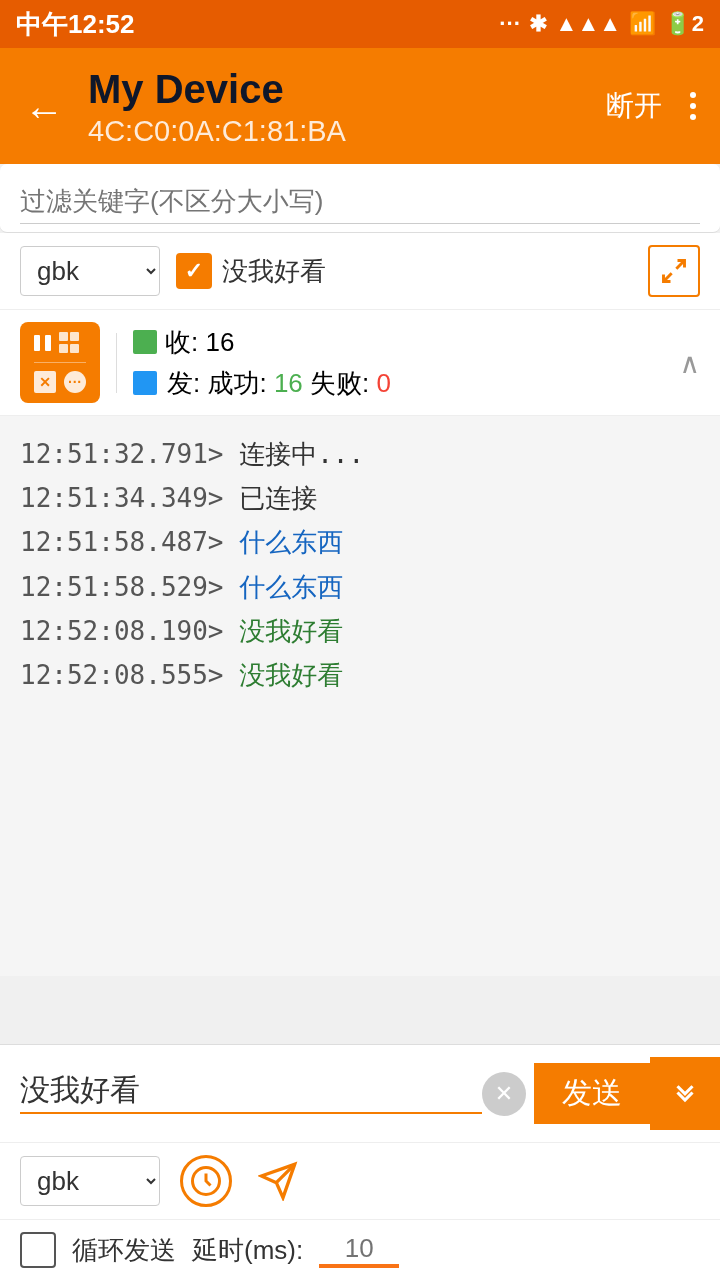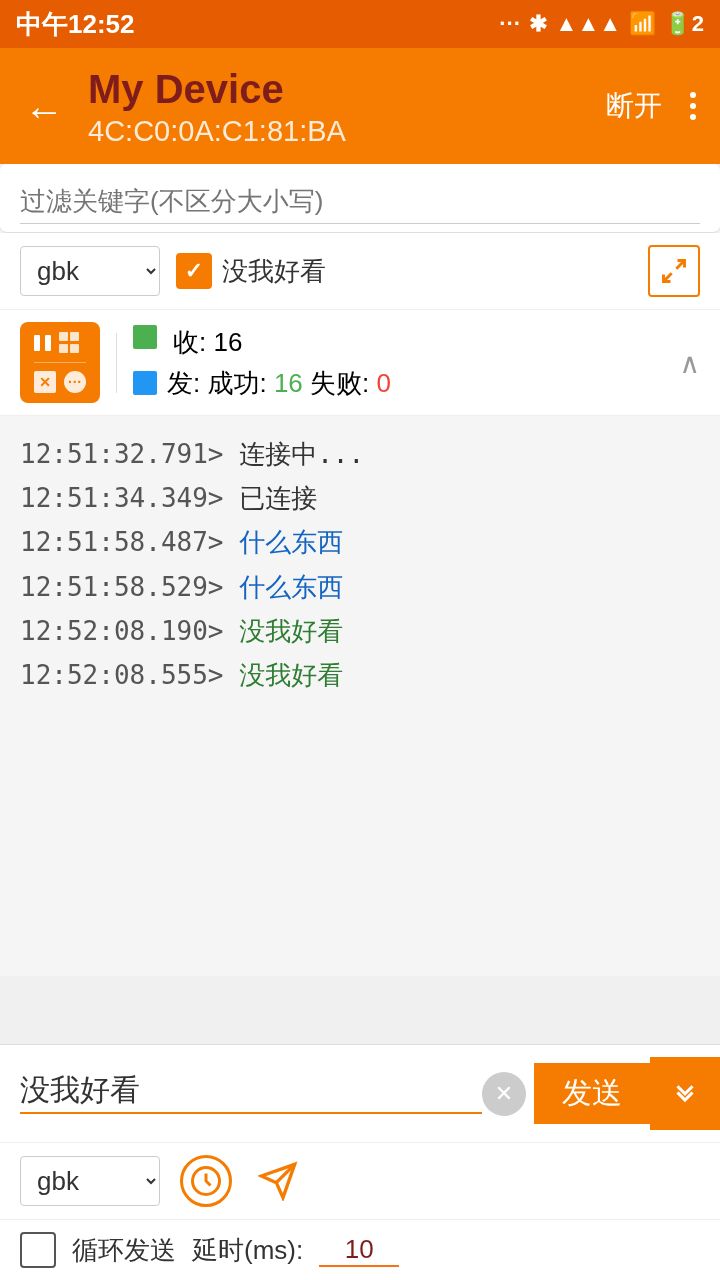--- a/index.html
+++ b/index.html
@@ -50,7 +50,7 @@
       flex: 1;
     }
     .app-bar-title .title {
-      color: #7f1d1d;
+      color: #0f172a;
       font-size: 40px;
       font-weight: bold;
       line-height: 1.2;

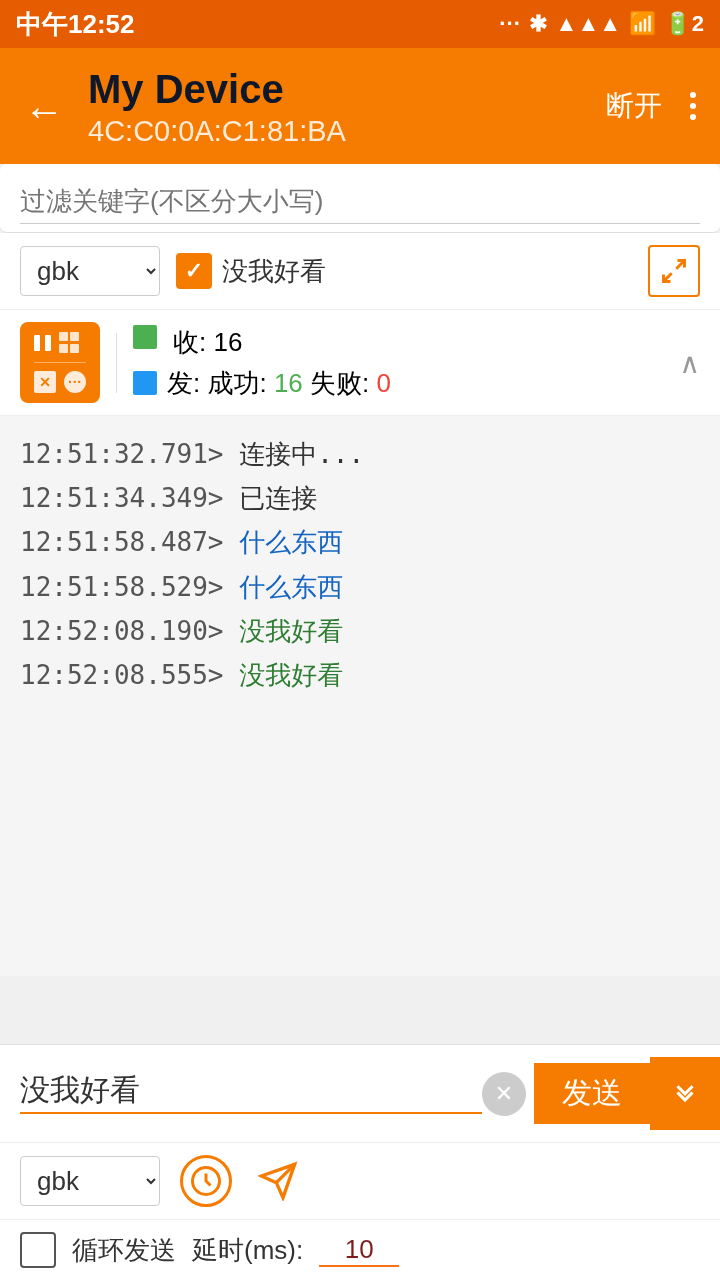--- a/index.html
+++ b/index.html
@@ -205,7 +205,8 @@
     }
     .stats-recv {
       display: flex;
-      gap: 16px;
+      align-items: center;
+      gap: 8px;
       font-size: 26px;
     }
     .stats-send {

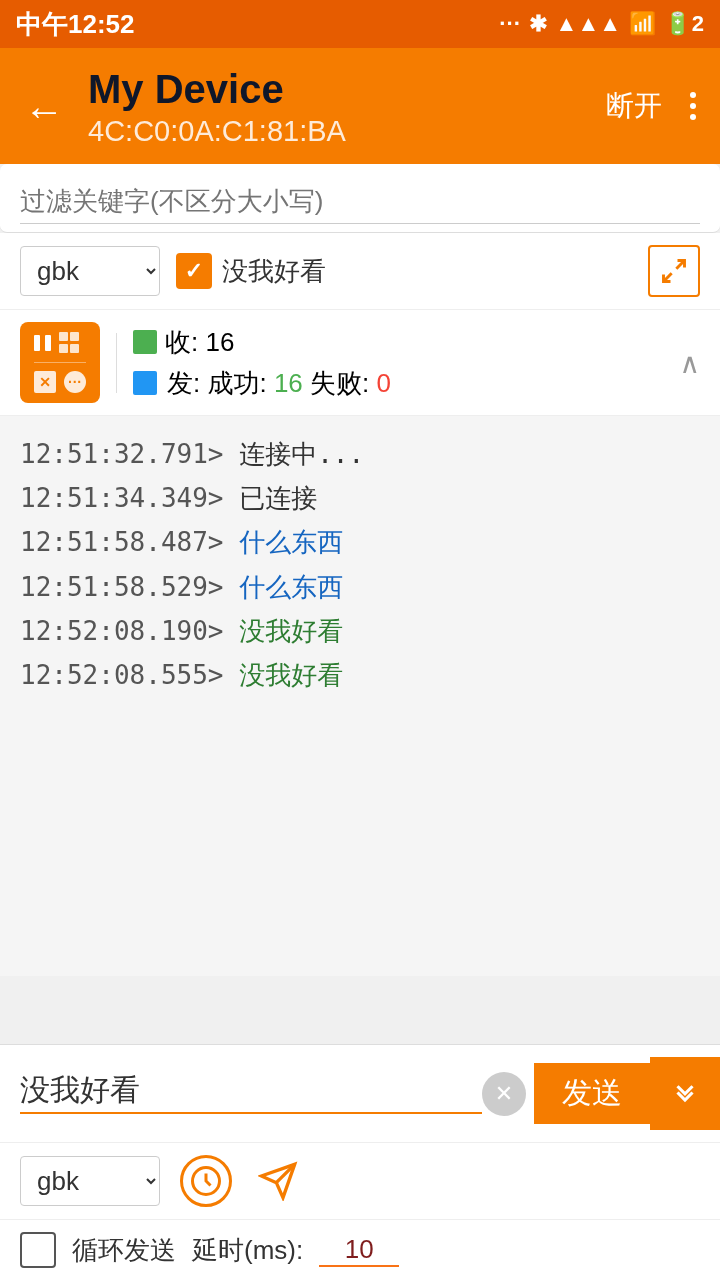--- a/index.html
+++ b/index.html
@@ -395,12 +395,12 @@
     }
     .delay-input {
       border: none;
-      border-bottom: 2px solid #f97316;
+      border-bottom: 4px solid #f97316;
       font-size: 26px;
       width: 80px;
       outline: none;
       text-align: center;
-      color: #7f1d1d;
+      color: #737373;
     }
 
     

